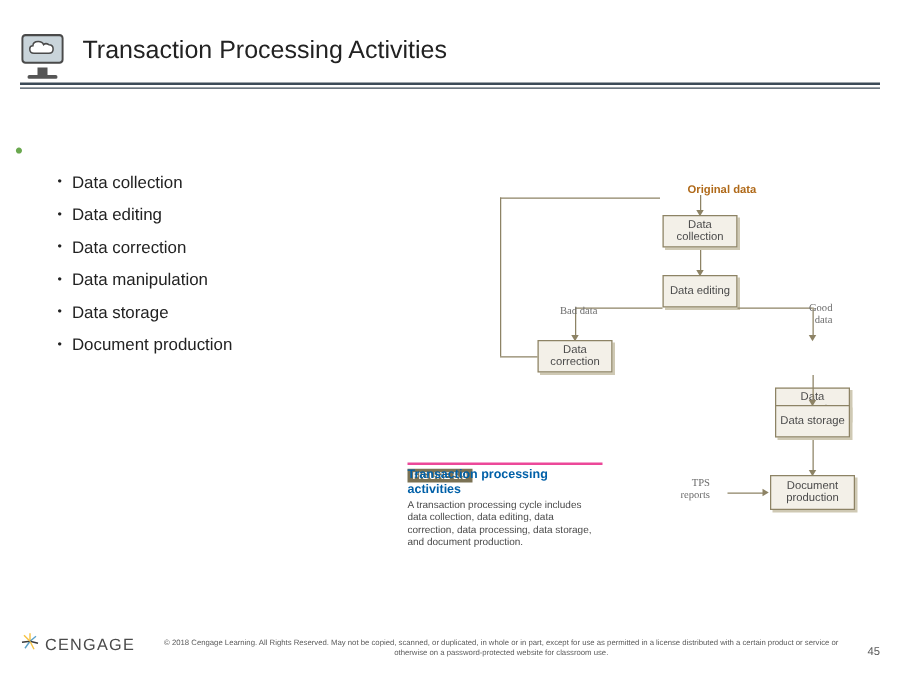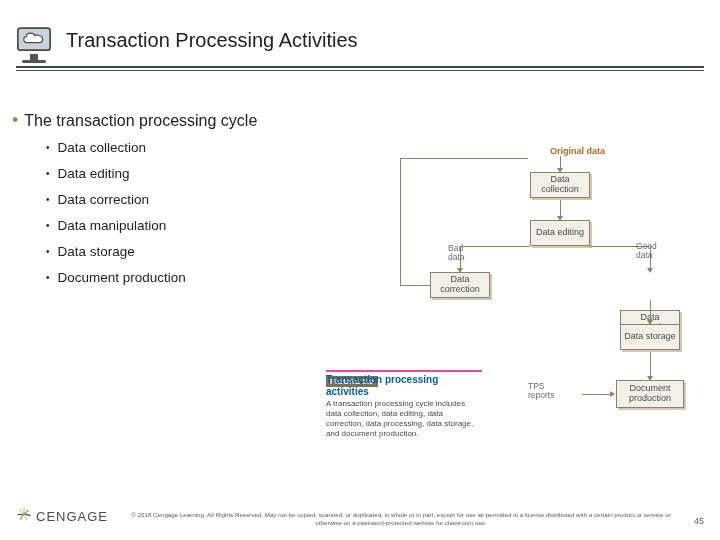--- a/index.html
+++ b/index.html
@@ -72,7 +72,6 @@
   <div class="bullets">
     <div class="l1">
       <span class="dot">•</span>
-      <span>The transaction processing cycle</span>
     </div>
     <div class="l2">
         <span class="dot">•</span>

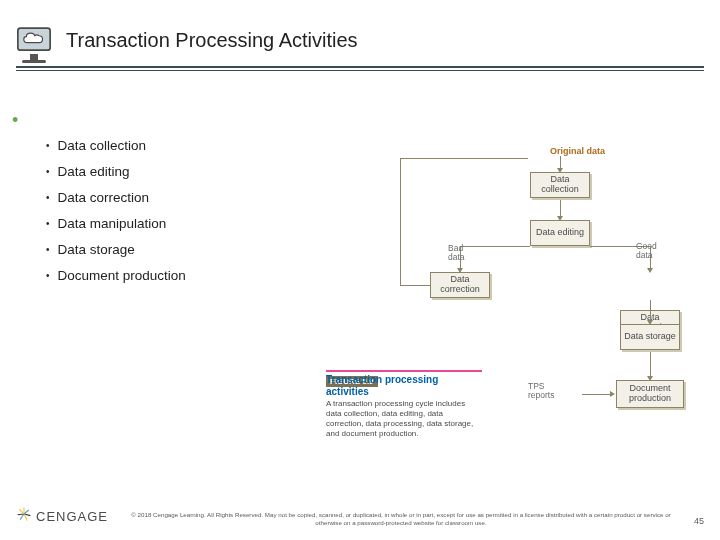--- a/index.html
+++ b/index.html
@@ -33,7 +33,7 @@
   .ahead.down { border-left: 3px solid transparent; border-right: 3px solid transparent; border-top: 5px solid #8d8365; }
   .ahead.right { border-top: 3px solid transparent; border-bottom: 3px solid transparent; border-left: 5px solid #8d8365; }
   .dlabel { position: absolute; font-size: 9px; color: #b06a1a; font-weight: bold; }
-  .dsmall { position: absolute; font-size: 8.5px; color: #6b6b6b; text-align: left; line-height: 1.1; }
+  .dsmall { position: absolute; font-size: 8.5px; color: #6b6b6b; text-align: right; line-height: 1.1; font-family: Liberation Serif, serif; }
 
   
   .figcap { position: absolute; top: 370px; left: 326px; width: 156px; }

